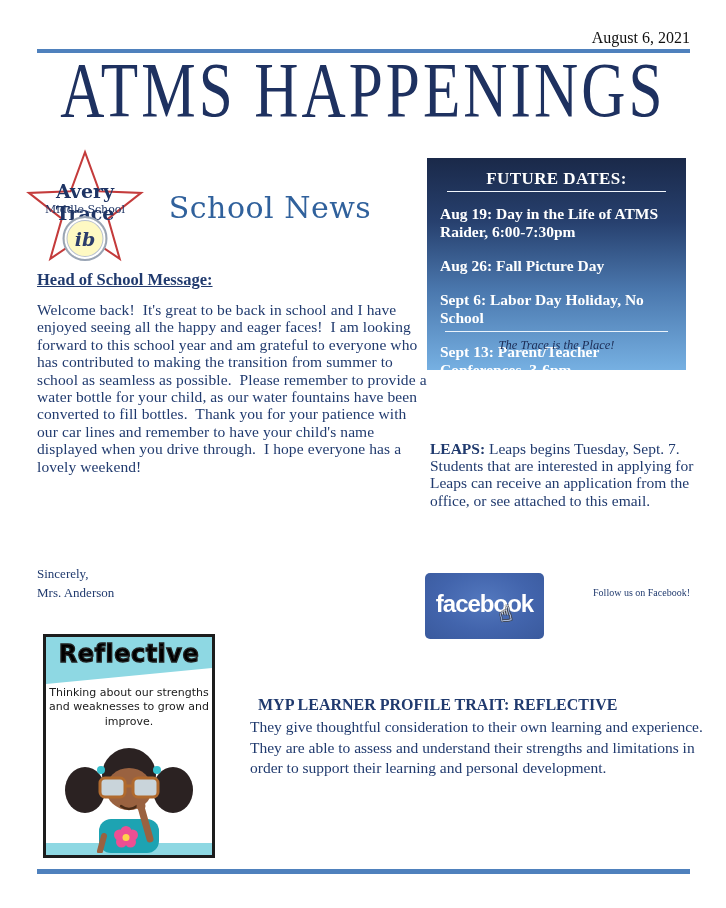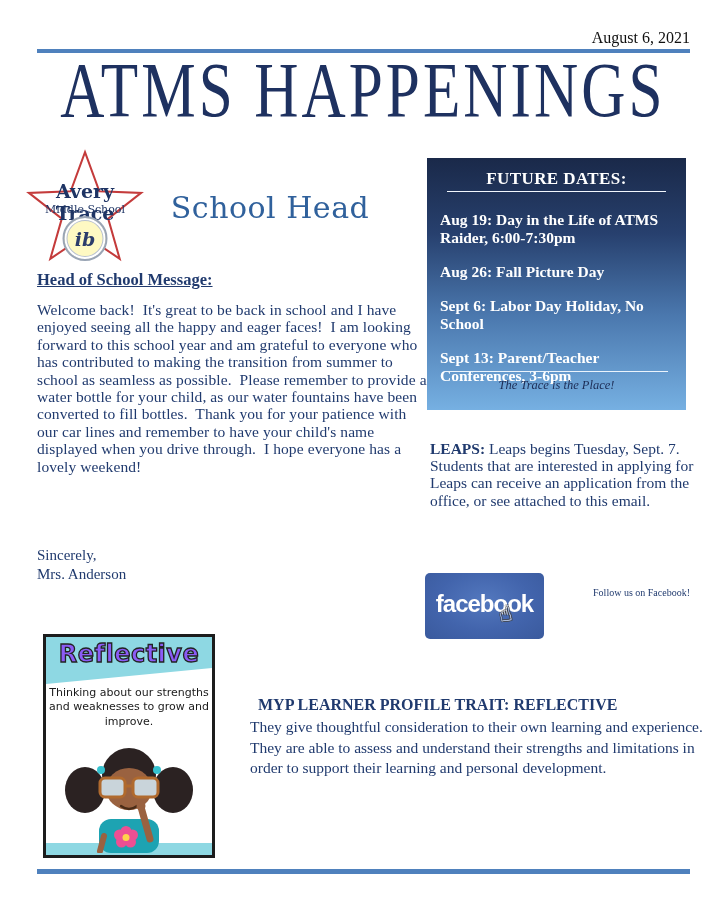--- a/index.html
+++ b/index.html
@@ -41,7 +41,7 @@
 
   
   .future-panel {
-    position:absolute; left:427px; top:158px; width:259px; height:252px;
+    position:absolute; left:427px; top:158px; width:259px; height:212px;
     background:linear-gradient(180deg,#1a2949 0%, #27406e 30%, #4a77ad 62%, #76b0e2 100%);
     padding:11px 13px 0 13px; color:#ffffff;
   }

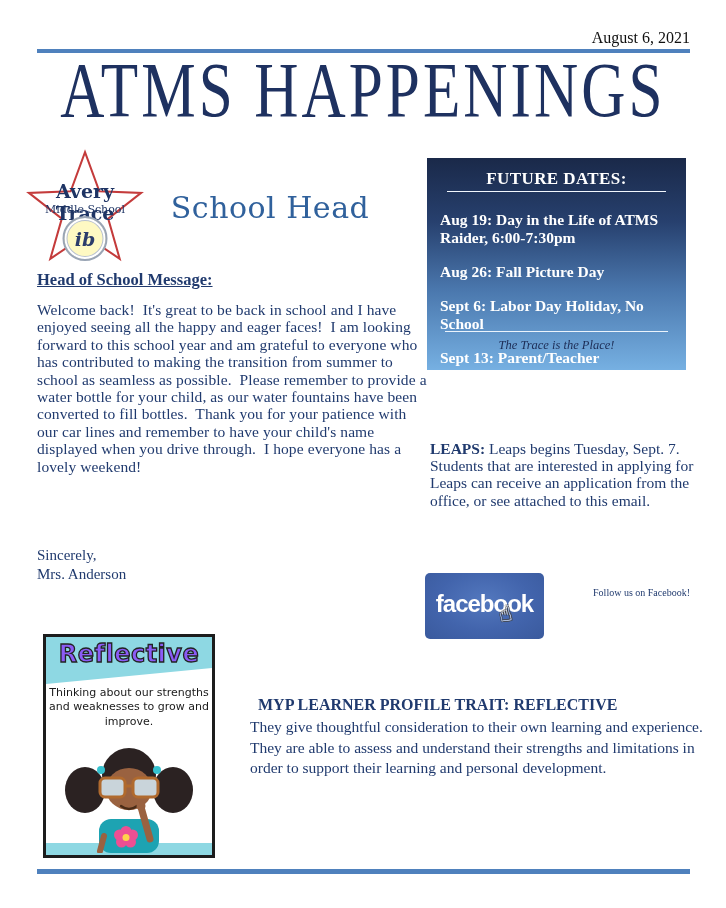--- a/index.html
+++ b/index.html
@@ -103,7 +103,7 @@
     <div class="ib-badge">ib</div>
   </div>
 
-  <div class="school-news">School Head</div>
+  <div class="school-news">School News</div>
 
   <div class="hos-heading">Head of School Message:</div>
   <div class="hos-body">Welcome back!  It's great to be back in school and I have enjoyed seeing all the happy and eager faces!  I am looking forward to this school year and am grateful to everyone who has contributed to making the transition from summer to school as seamless as possible.  Please remember to provide a water bottle for your child, as our water fountains have been converted to fill bottles.  Thank you for your patience with our car lines and remember to have your child's name displayed when you drive through.  I hope everyone has a lovely weekend!</div>

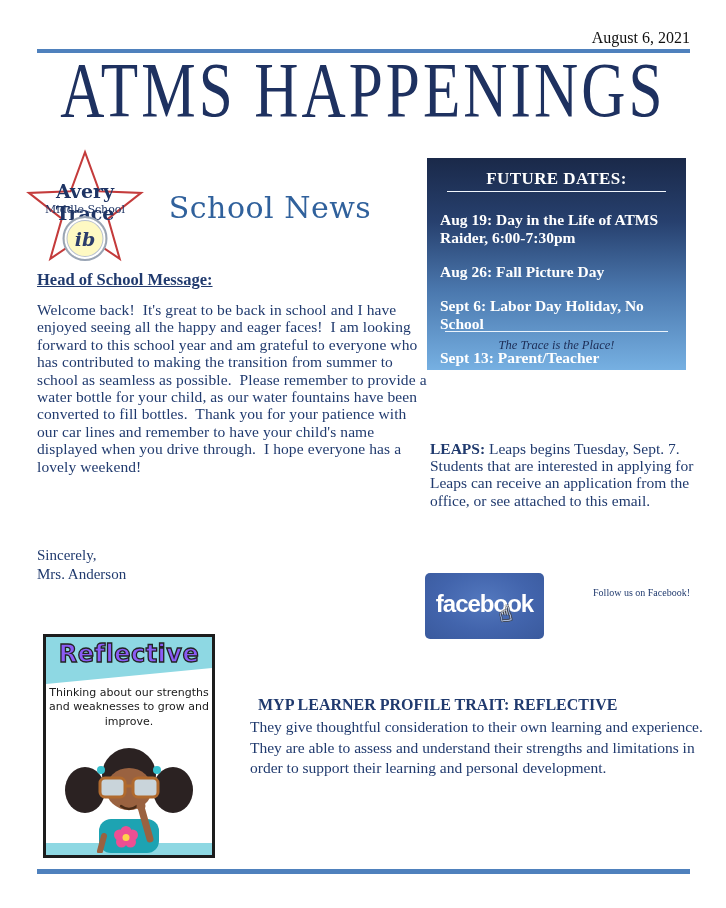--- a/index.html
+++ b/index.html
@@ -47,7 +47,7 @@
   }
   .future-heading-wrap { width:94%; margin:0 auto; text-align:center; border-bottom:1.5px solid #f2f7fd; padding-bottom:2px; }
   .future-heading { font-weight:bold; font-size:17px; letter-spacing:0.4px; }
-  .future-items { margin-top:19px; }
+  .future-items { margin-top:13px; }
   .future-item { font-weight:bold; font-size:15.5px; line-height:18px; margin-bottom:16px; }
   .future-divider { position:absolute; bottom:38px; left:7%; width:86%; border-top:1.5px solid #eaf3fc; }
   .future-tagline { position:absolute; bottom:17px; left:0; width:100%; text-align:center; font-style:italic; font-size:12.5px; color:#1c2c55; }

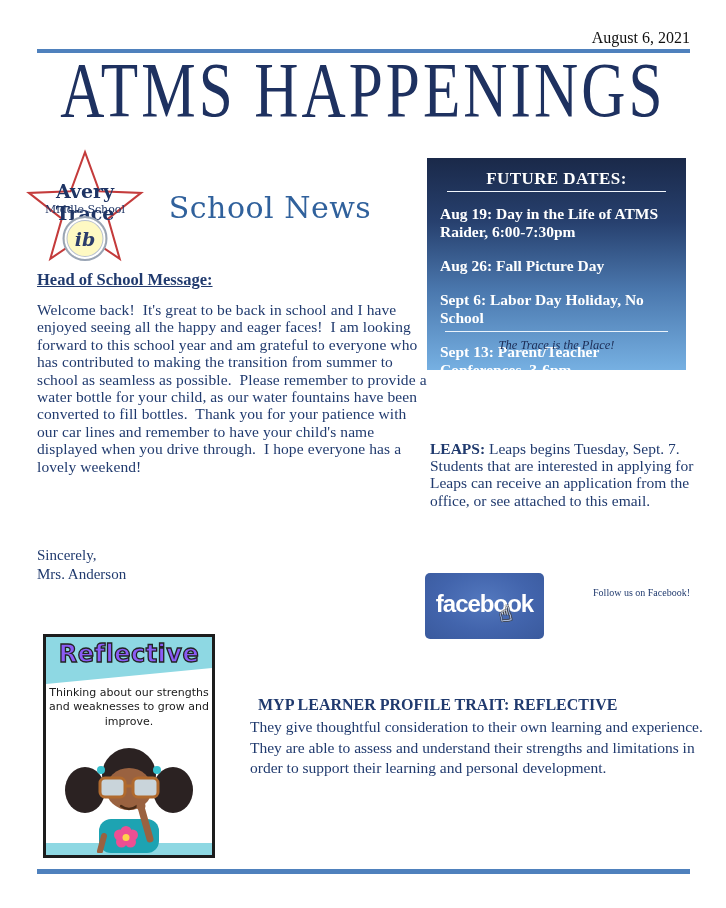--- a/index.html
+++ b/index.html
@@ -37,7 +37,7 @@
     font-family:"DejaVu Serif",serif; font-size:30px; color:#30619c; letter-spacing:0.5px; }
   .hos-heading { position:absolute; left:37px; top:270px; font-weight:bold; font-size:16.5px; text-decoration:underline; }
   .hos-body { position:absolute; left:37px; top:301px; width:392px; font-size:15.5px; line-height:17.4px; white-space:pre-wrap; letter-spacing:0.1px; }
-  .closing { position:absolute; left:37px; top:546px; font-size:15px; line-height:19px; }
+  .closing { position:absolute; left:37px; top:564px; font-size:13px; line-height:19px; }
 
   
   .future-panel {

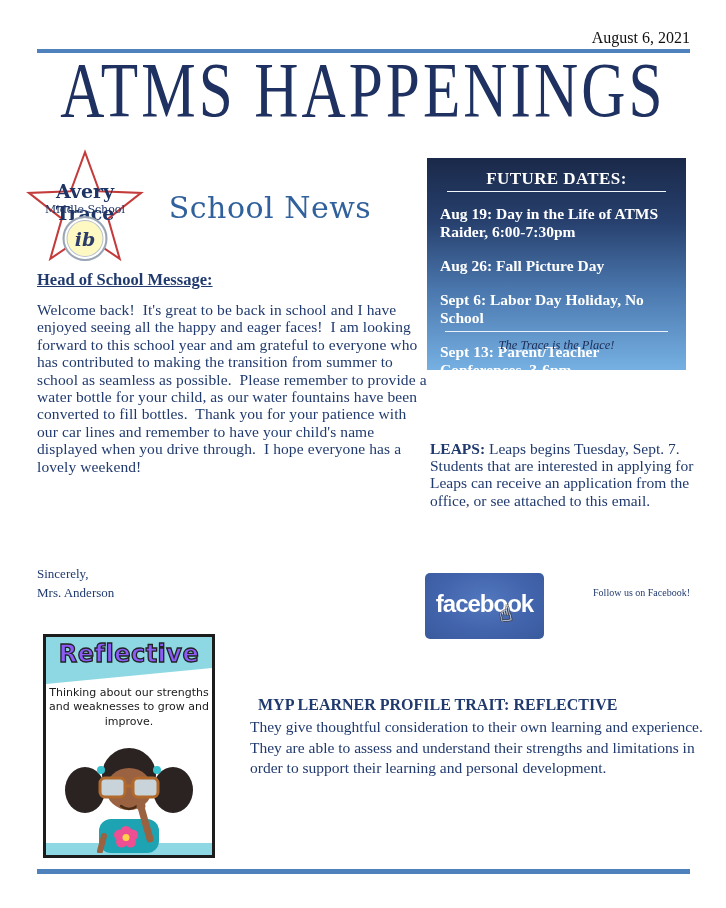--- a/index.html
+++ b/index.html
@@ -74,7 +74,7 @@
   .poster-banner { position:absolute; top:0; left:0; width:100%; height:47px; background:#8ed8e3;
     clip-path:polygon(0 0, 100% 0, 100% 66%, 0 100%); }
   .poster-title { position:absolute; top:3px; left:0; width:100%; text-align:center;
-    font-family:"DejaVu Sans",sans-serif; font-weight:bold; font-size:24px; color:#8b5cf6;
+    font-family:"DejaVu Sans",sans-serif; font-weight:bold; font-size:24px; color:#000000;
     -webkit-text-stroke:1.3px #222222; letter-spacing:0.5px; }
   .poster-subtitle { position:absolute; top:49px; left:0; width:100%; padding:0 0; text-align:center;
     font-family:"DejaVu Sans",sans-serif; font-size:11px; line-height:1.3; color:#1a1a1a; }

